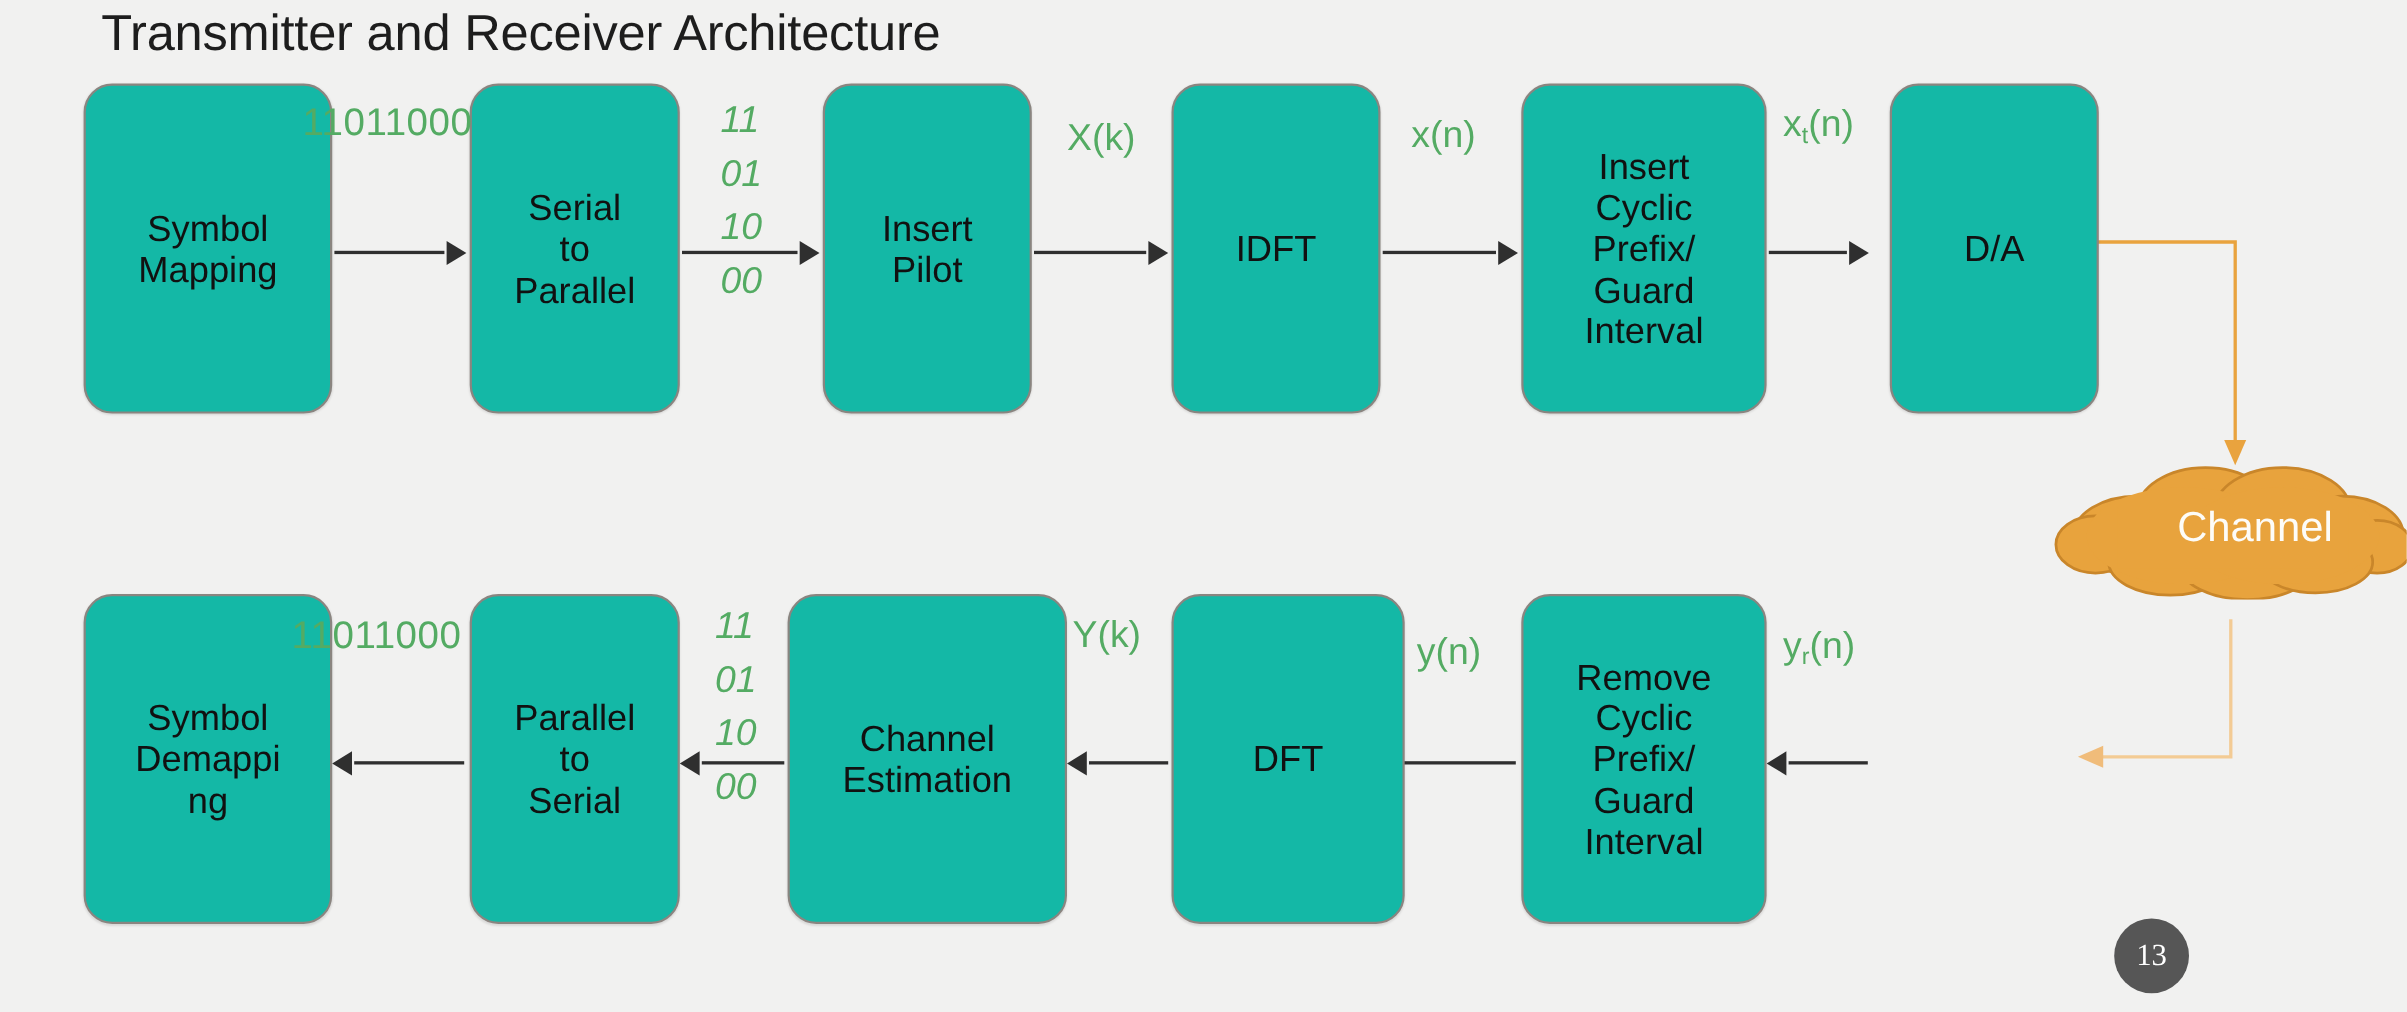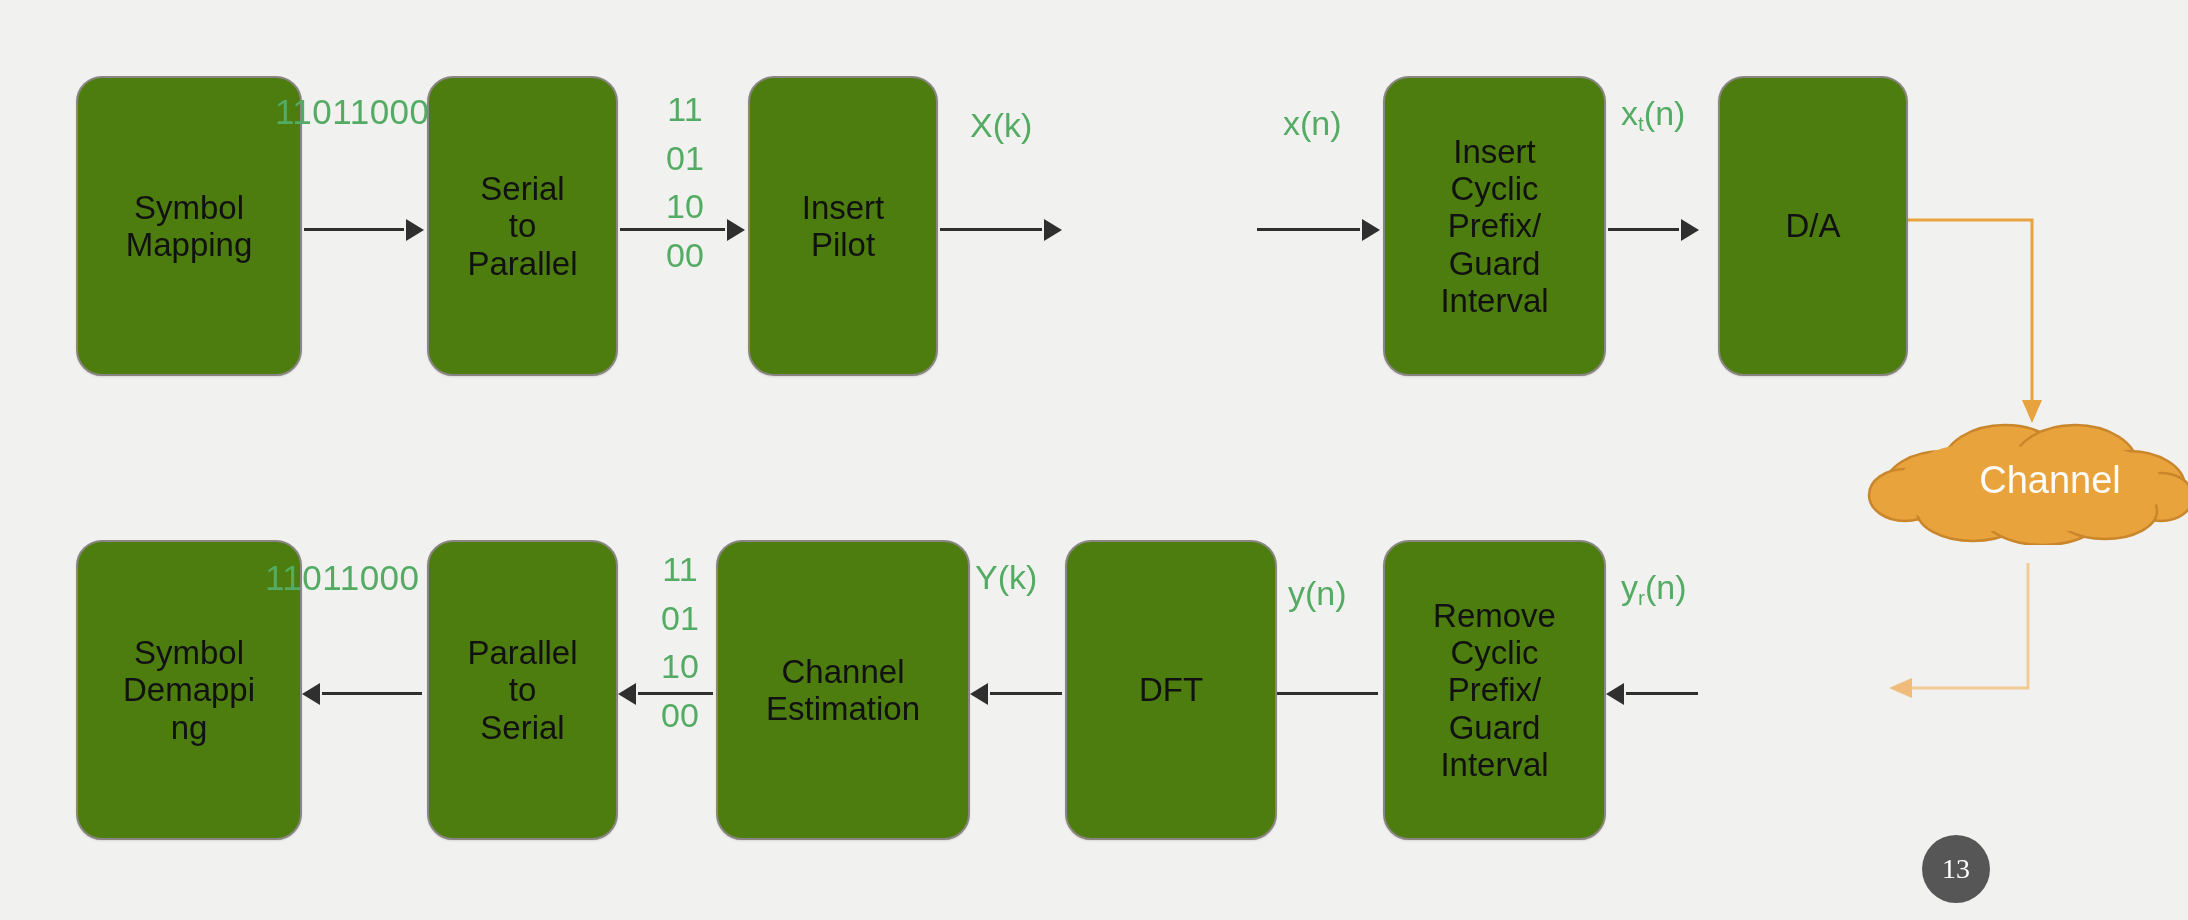--- a/index.html
+++ b/index.html
@@ -162,6 +162,7 @@
 
 <div id="slide">
 
+  <div id="slide-title">Transmitter and Receiver Architecture</div>
 
   <svg id="channel-links" width="2188" height="920">
 

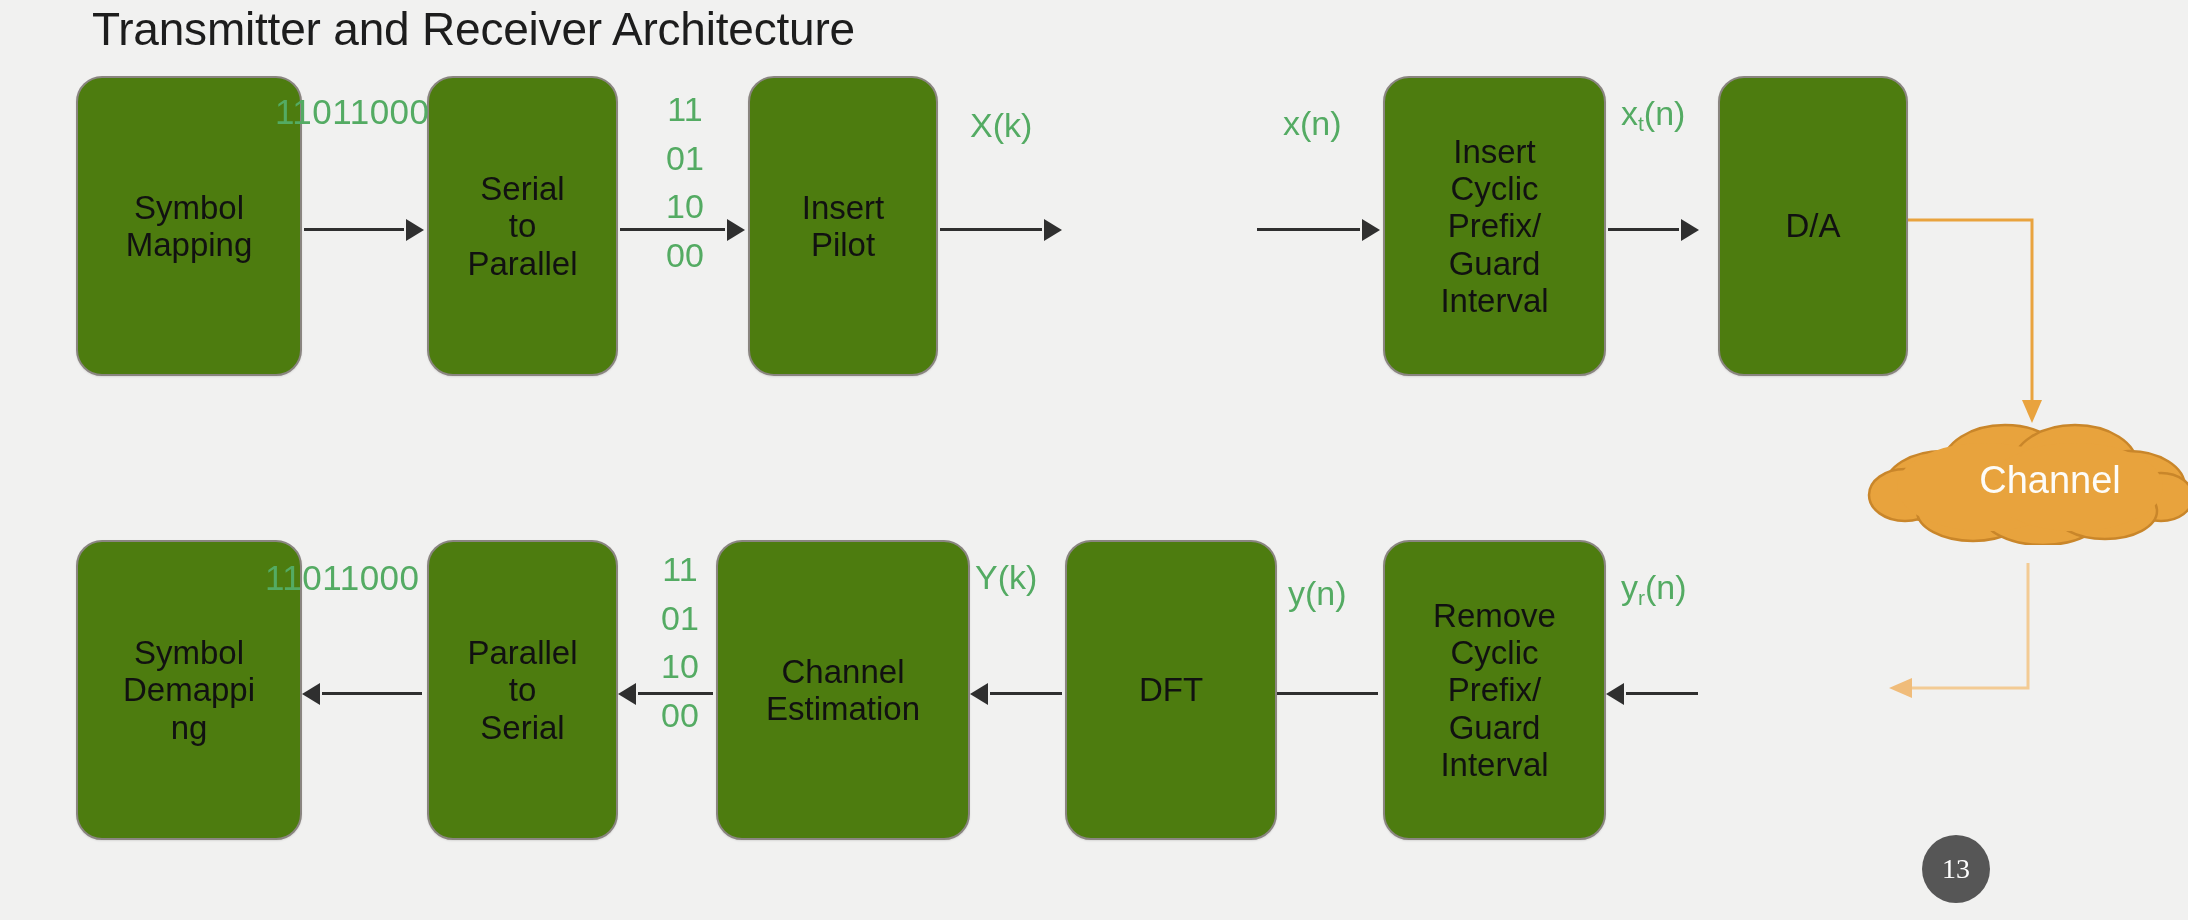--- a/index.html
+++ b/index.html
@@ -101,7 +101,7 @@
   }
   .signal.stack {
     line-height: 1.05;
-    text-align: center;
+    font-style: italic;
   }
   .signal.stack span {
     display: block;

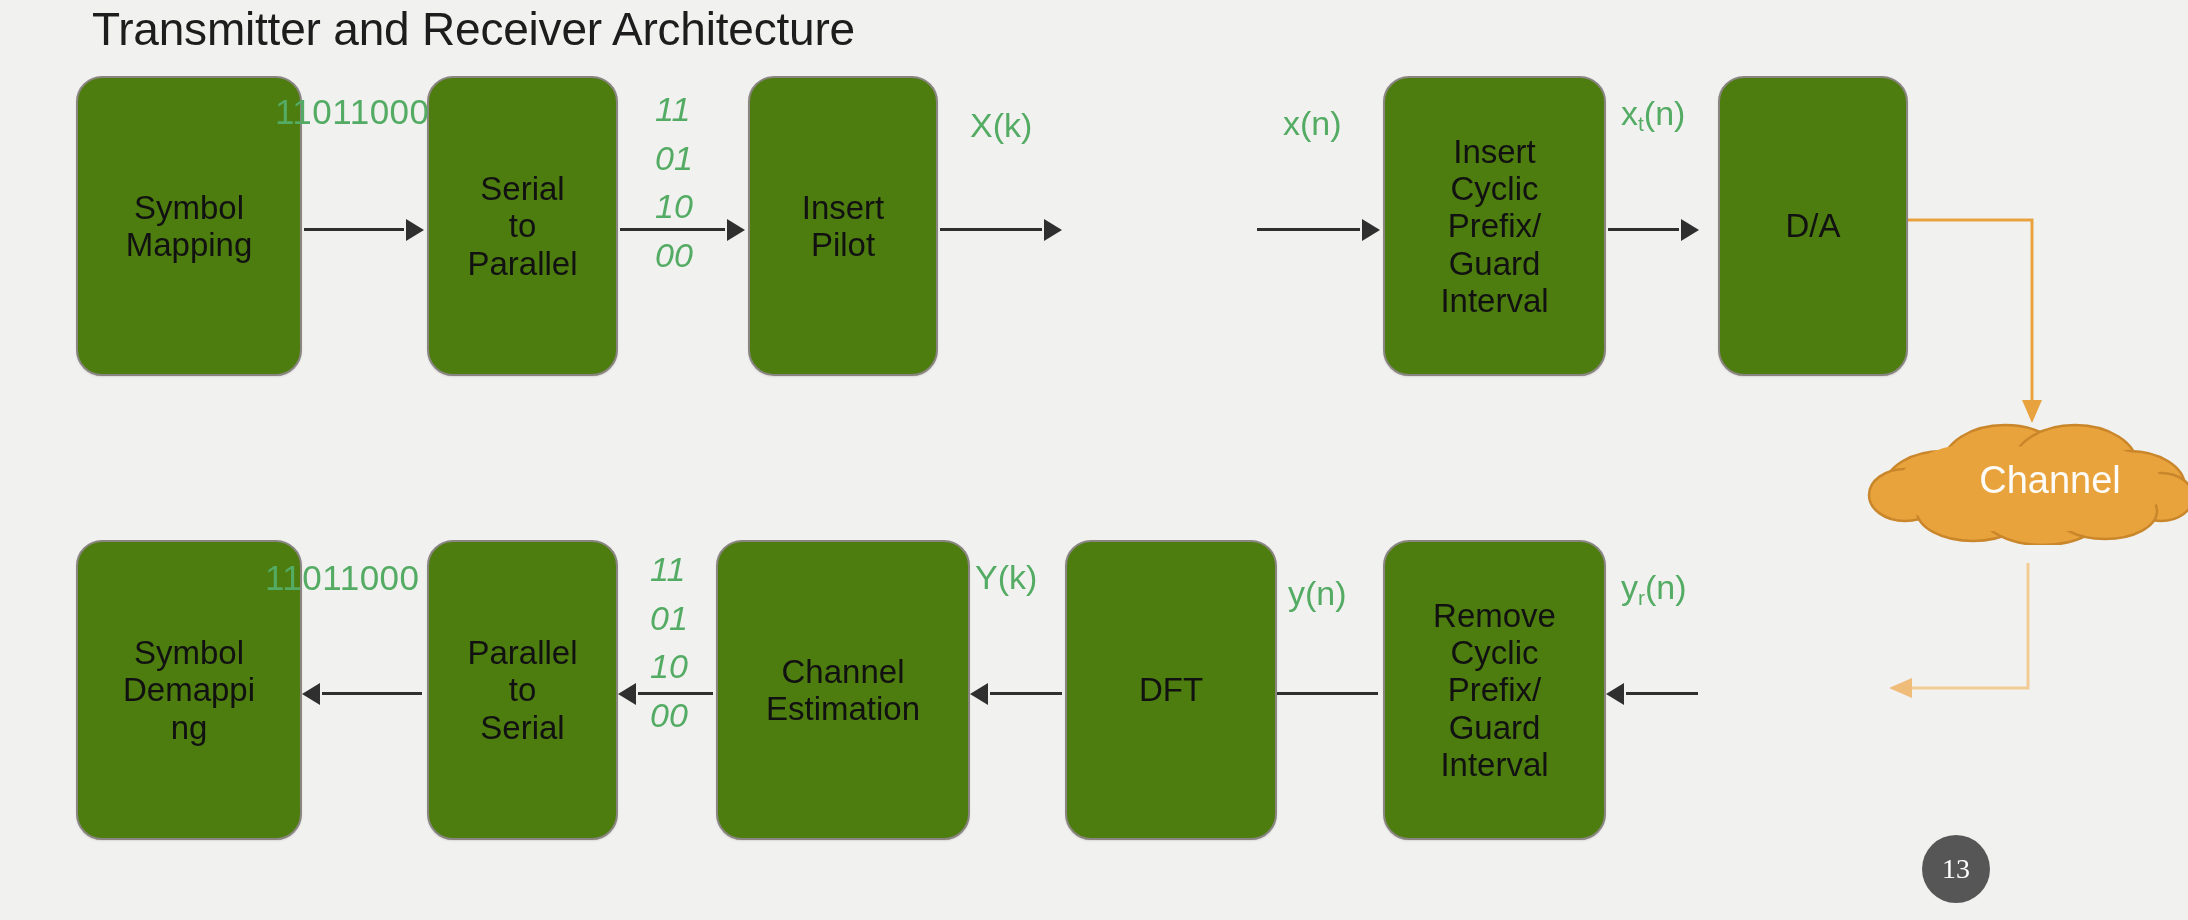--- a/index.html
+++ b/index.html
@@ -36,7 +36,7 @@
   .node {
     position: absolute;
     box-sizing: border-box;
-    background: #4d7c0f;
+    background: #14b8a6;
     border: 2px solid #8a8580;
     border-radius: 26px;
     display: flex;

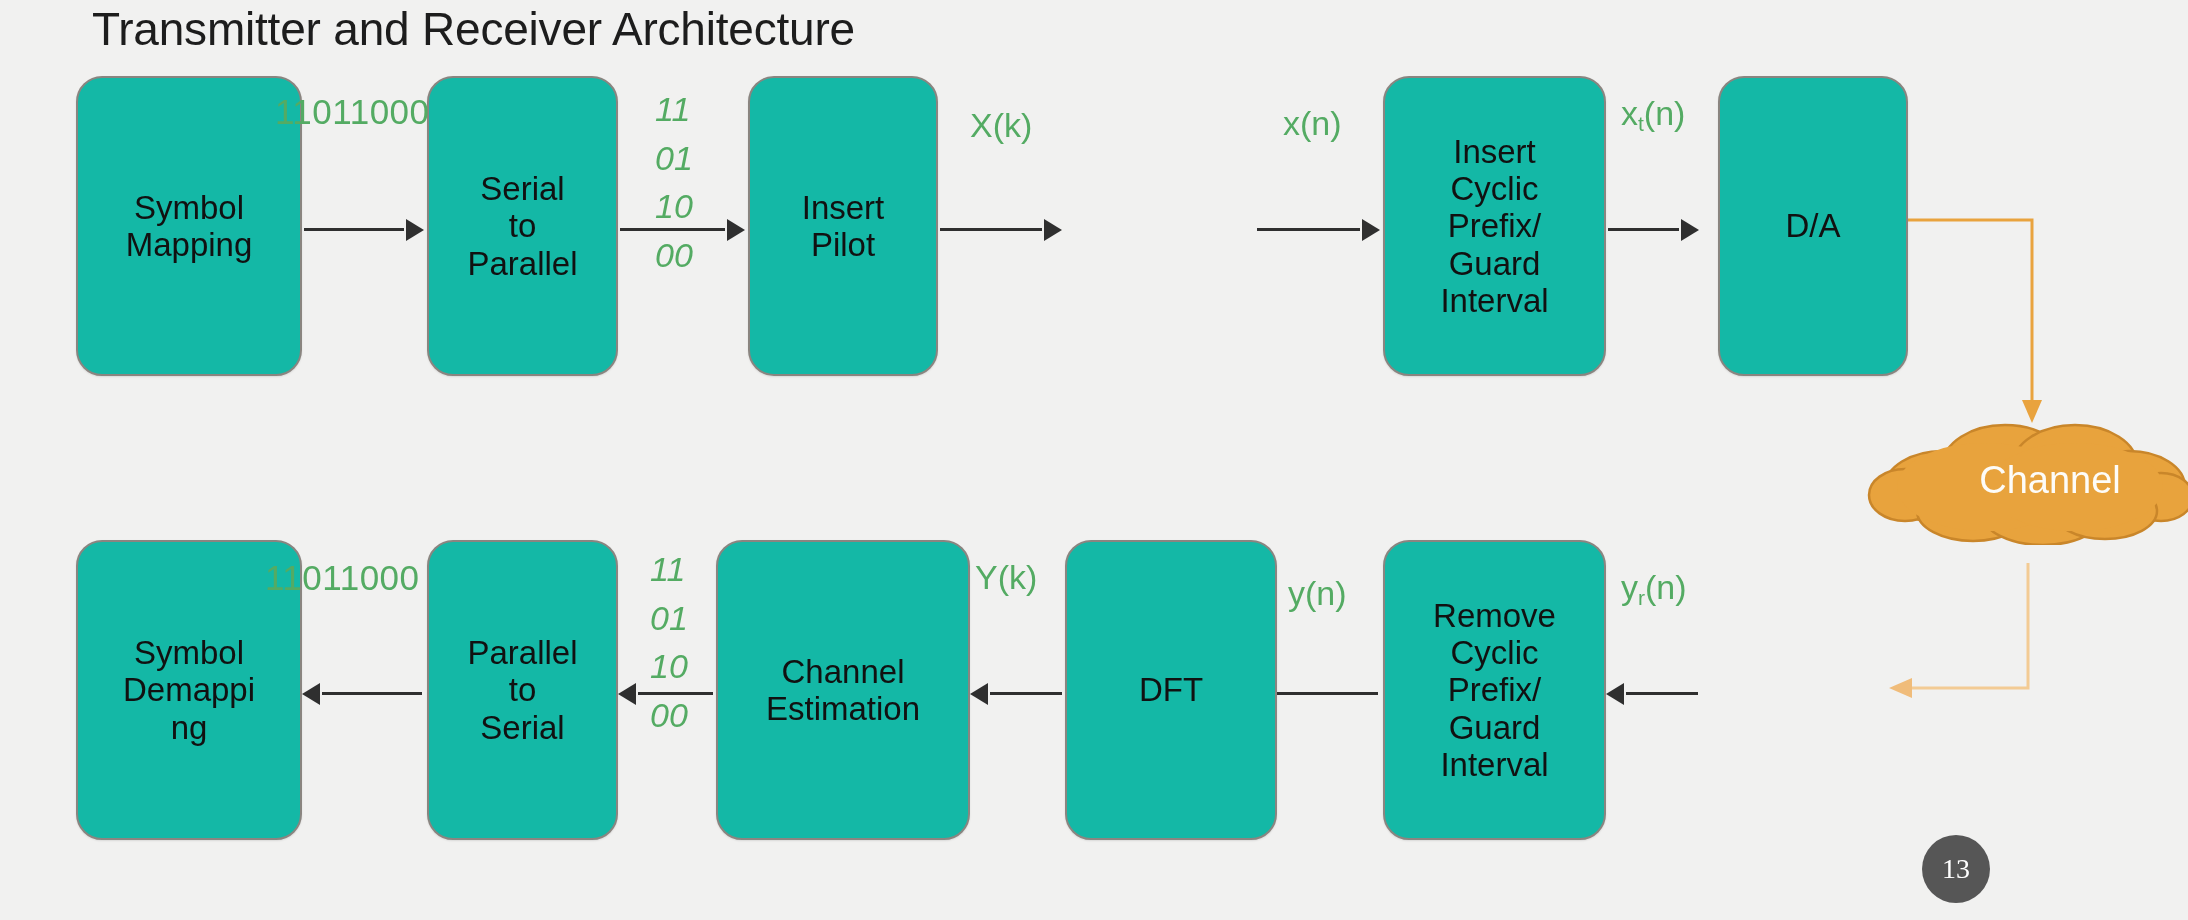--- a/index.html
+++ b/index.html
@@ -189,6 +189,9 @@
 Pilot</span>
   </div>
 
+  <div class="node" style="left:1065px; top:76px; width:190px; height:300px;">
+    <span class="node-label">IDFT</span>
+  </div>
 
   <div class="node" style="left:1383px; top:76px; width:223px; height:300px;">
     <span class="node-label">Insert

